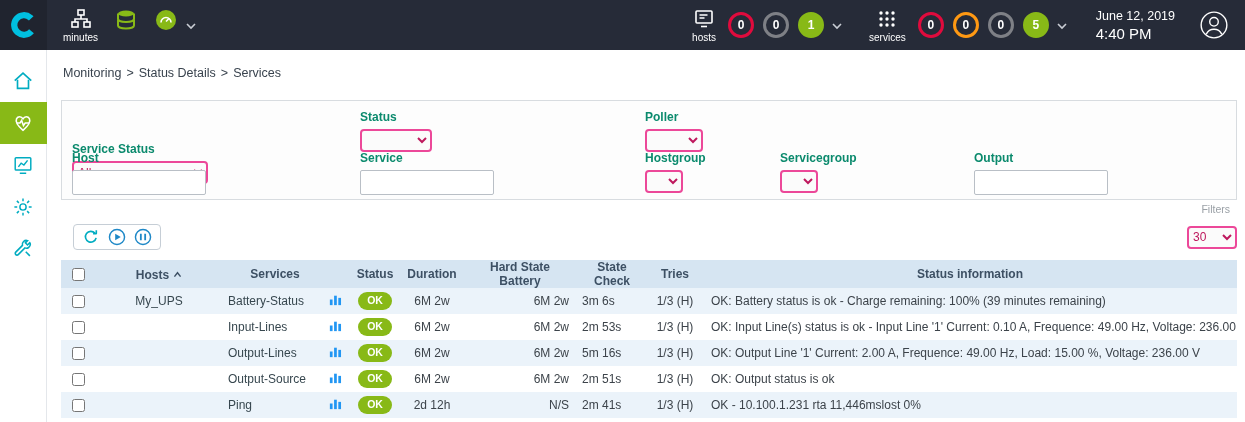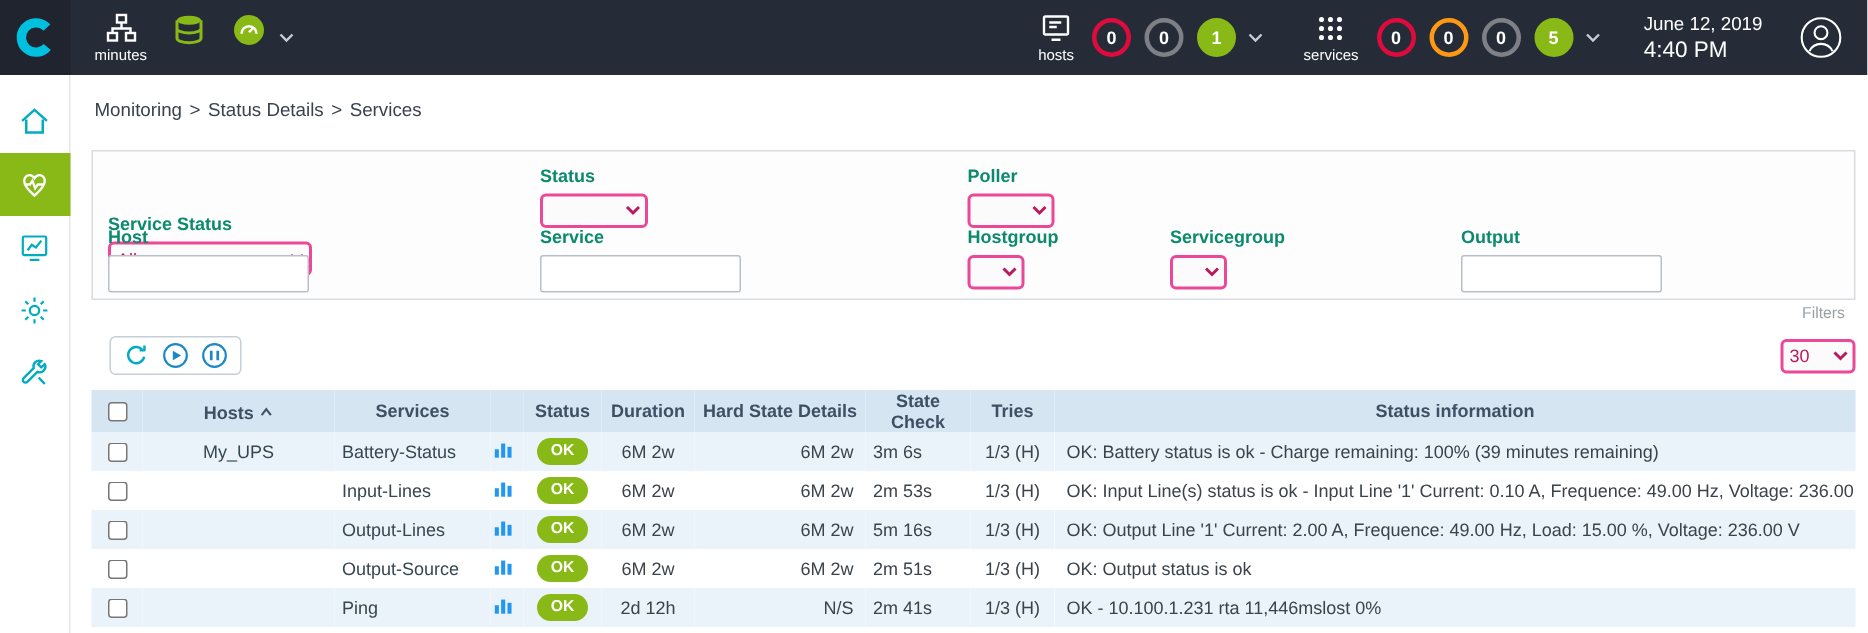--- a/index.html
+++ b/index.html
@@ -312,7 +312,7 @@
           <th></th>
           <th>Status</th>
           <th>Duration</th>
-          <th>Hard State Details</th>
+          <th>Hard State Battery</th>
           <th>State Check</th>
           <th>Tries</th>
           <th>Status information</th>

